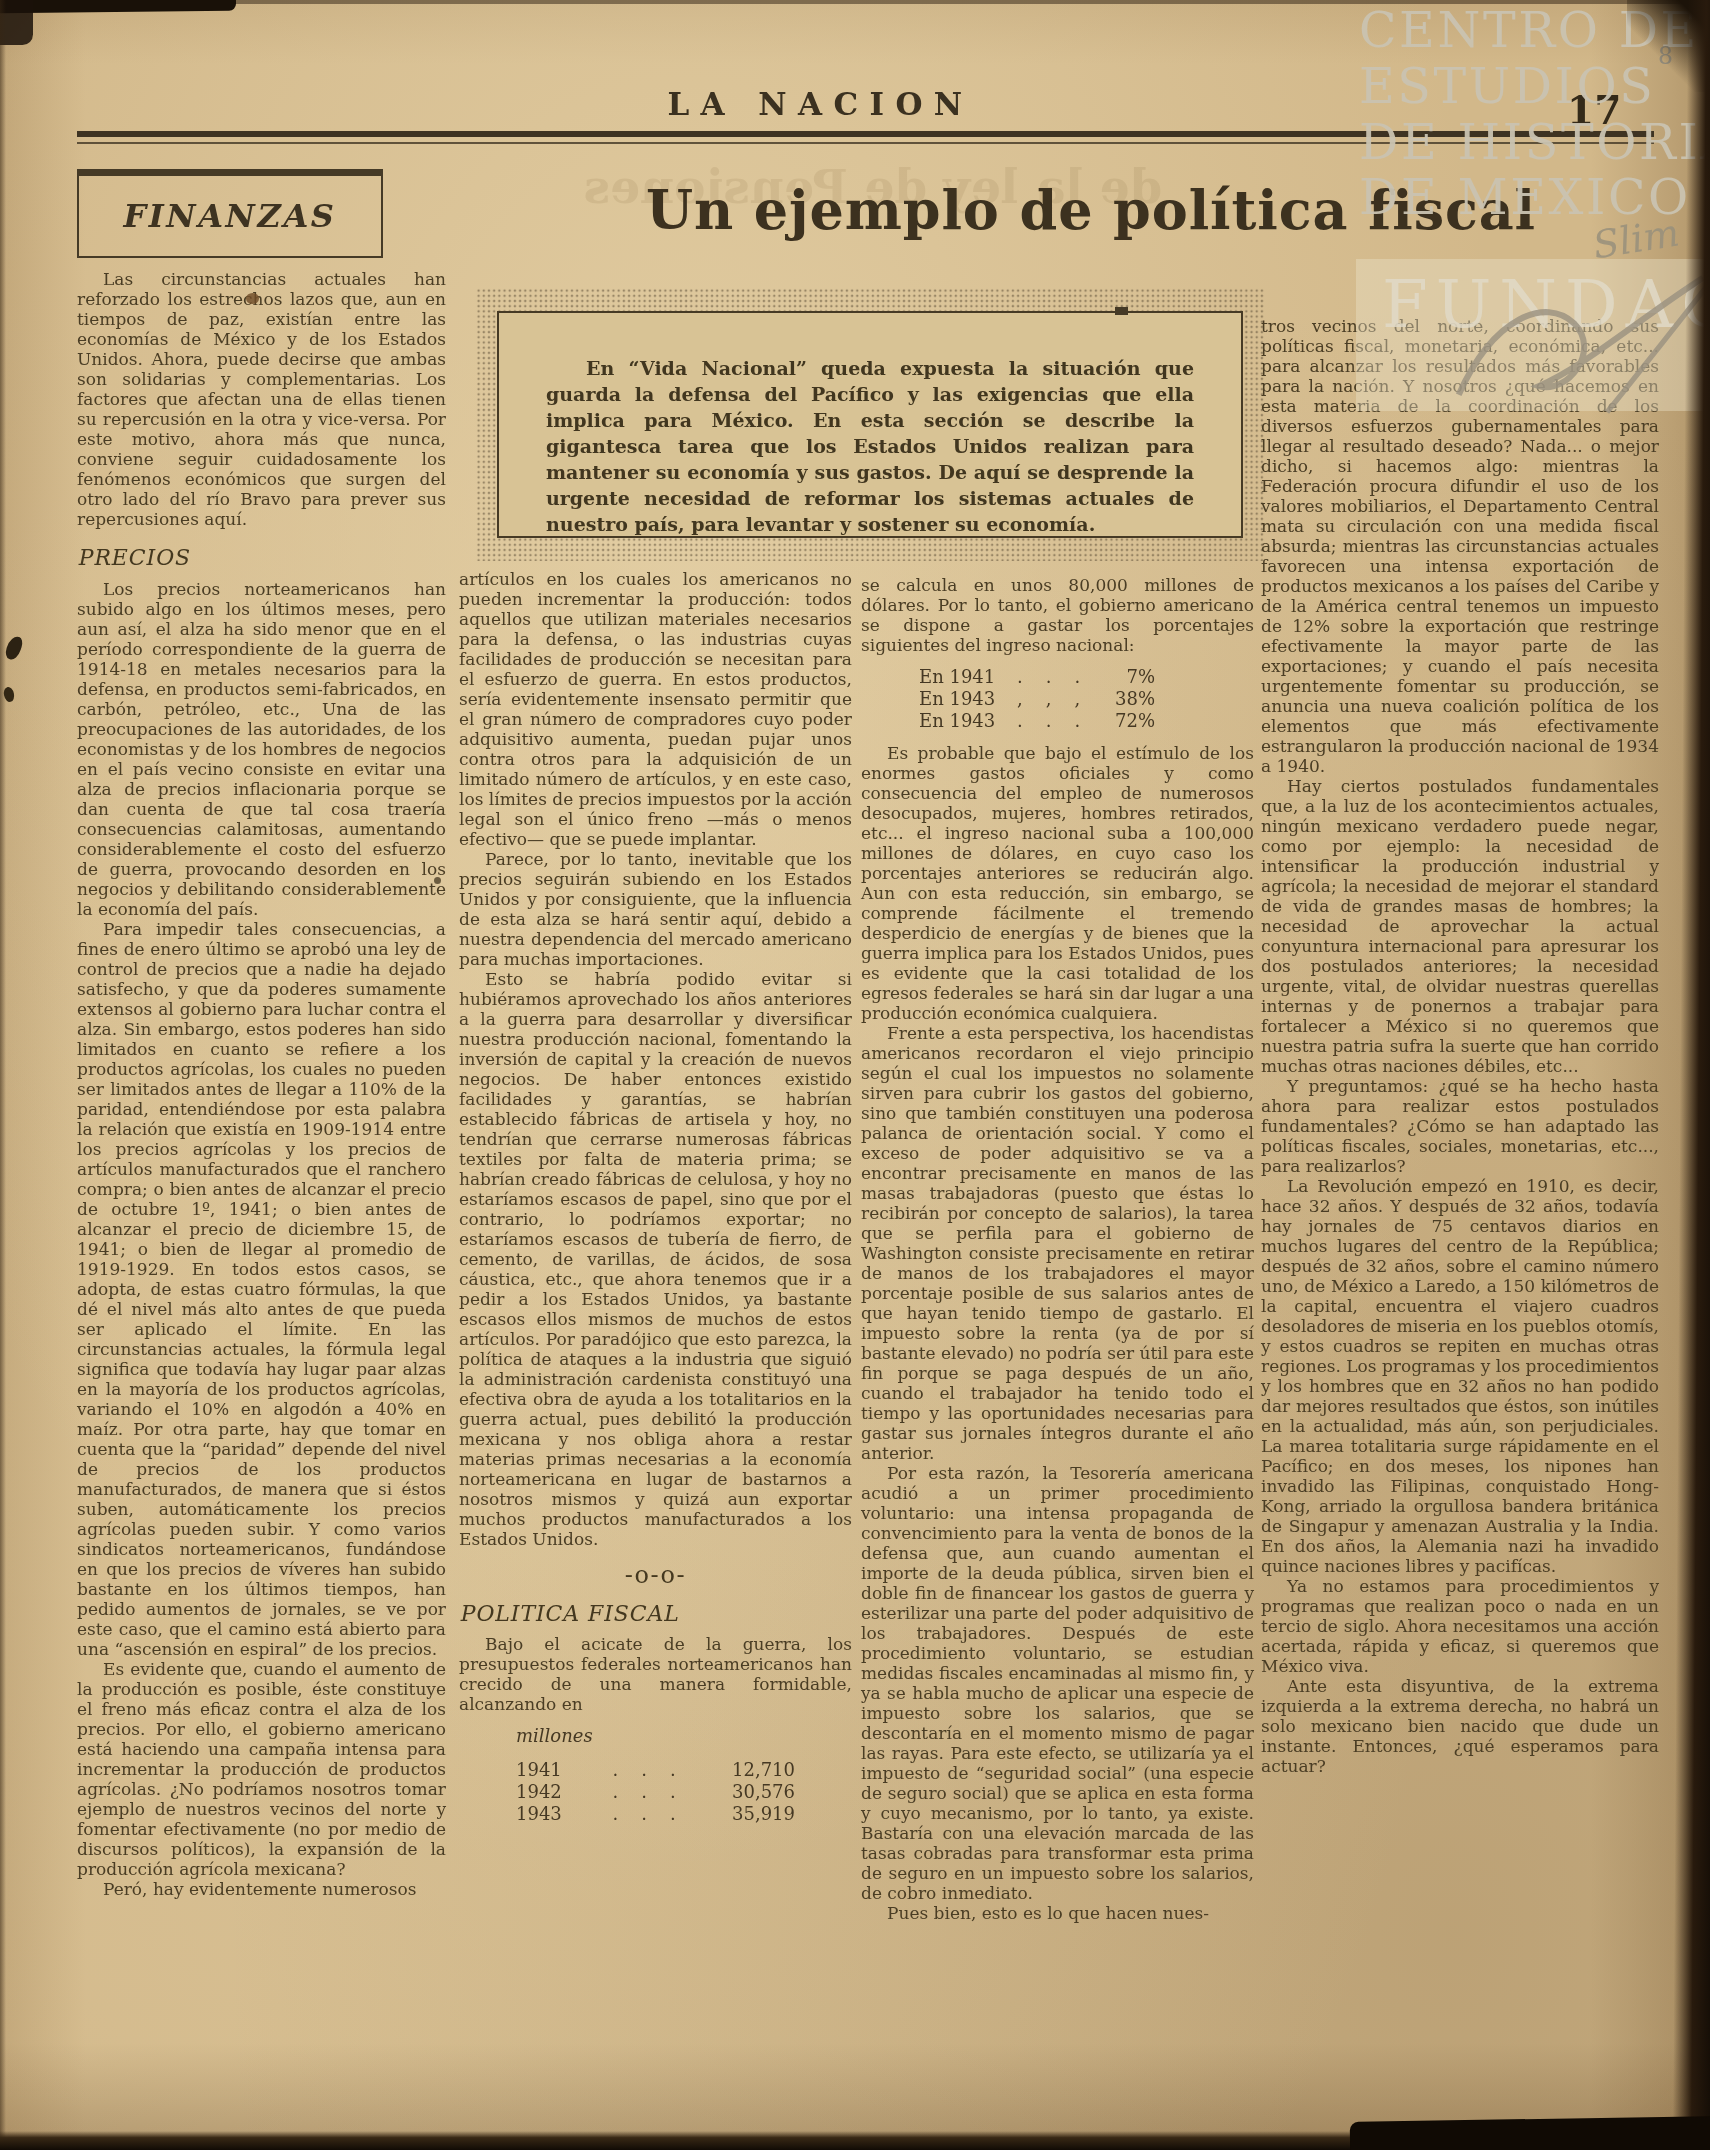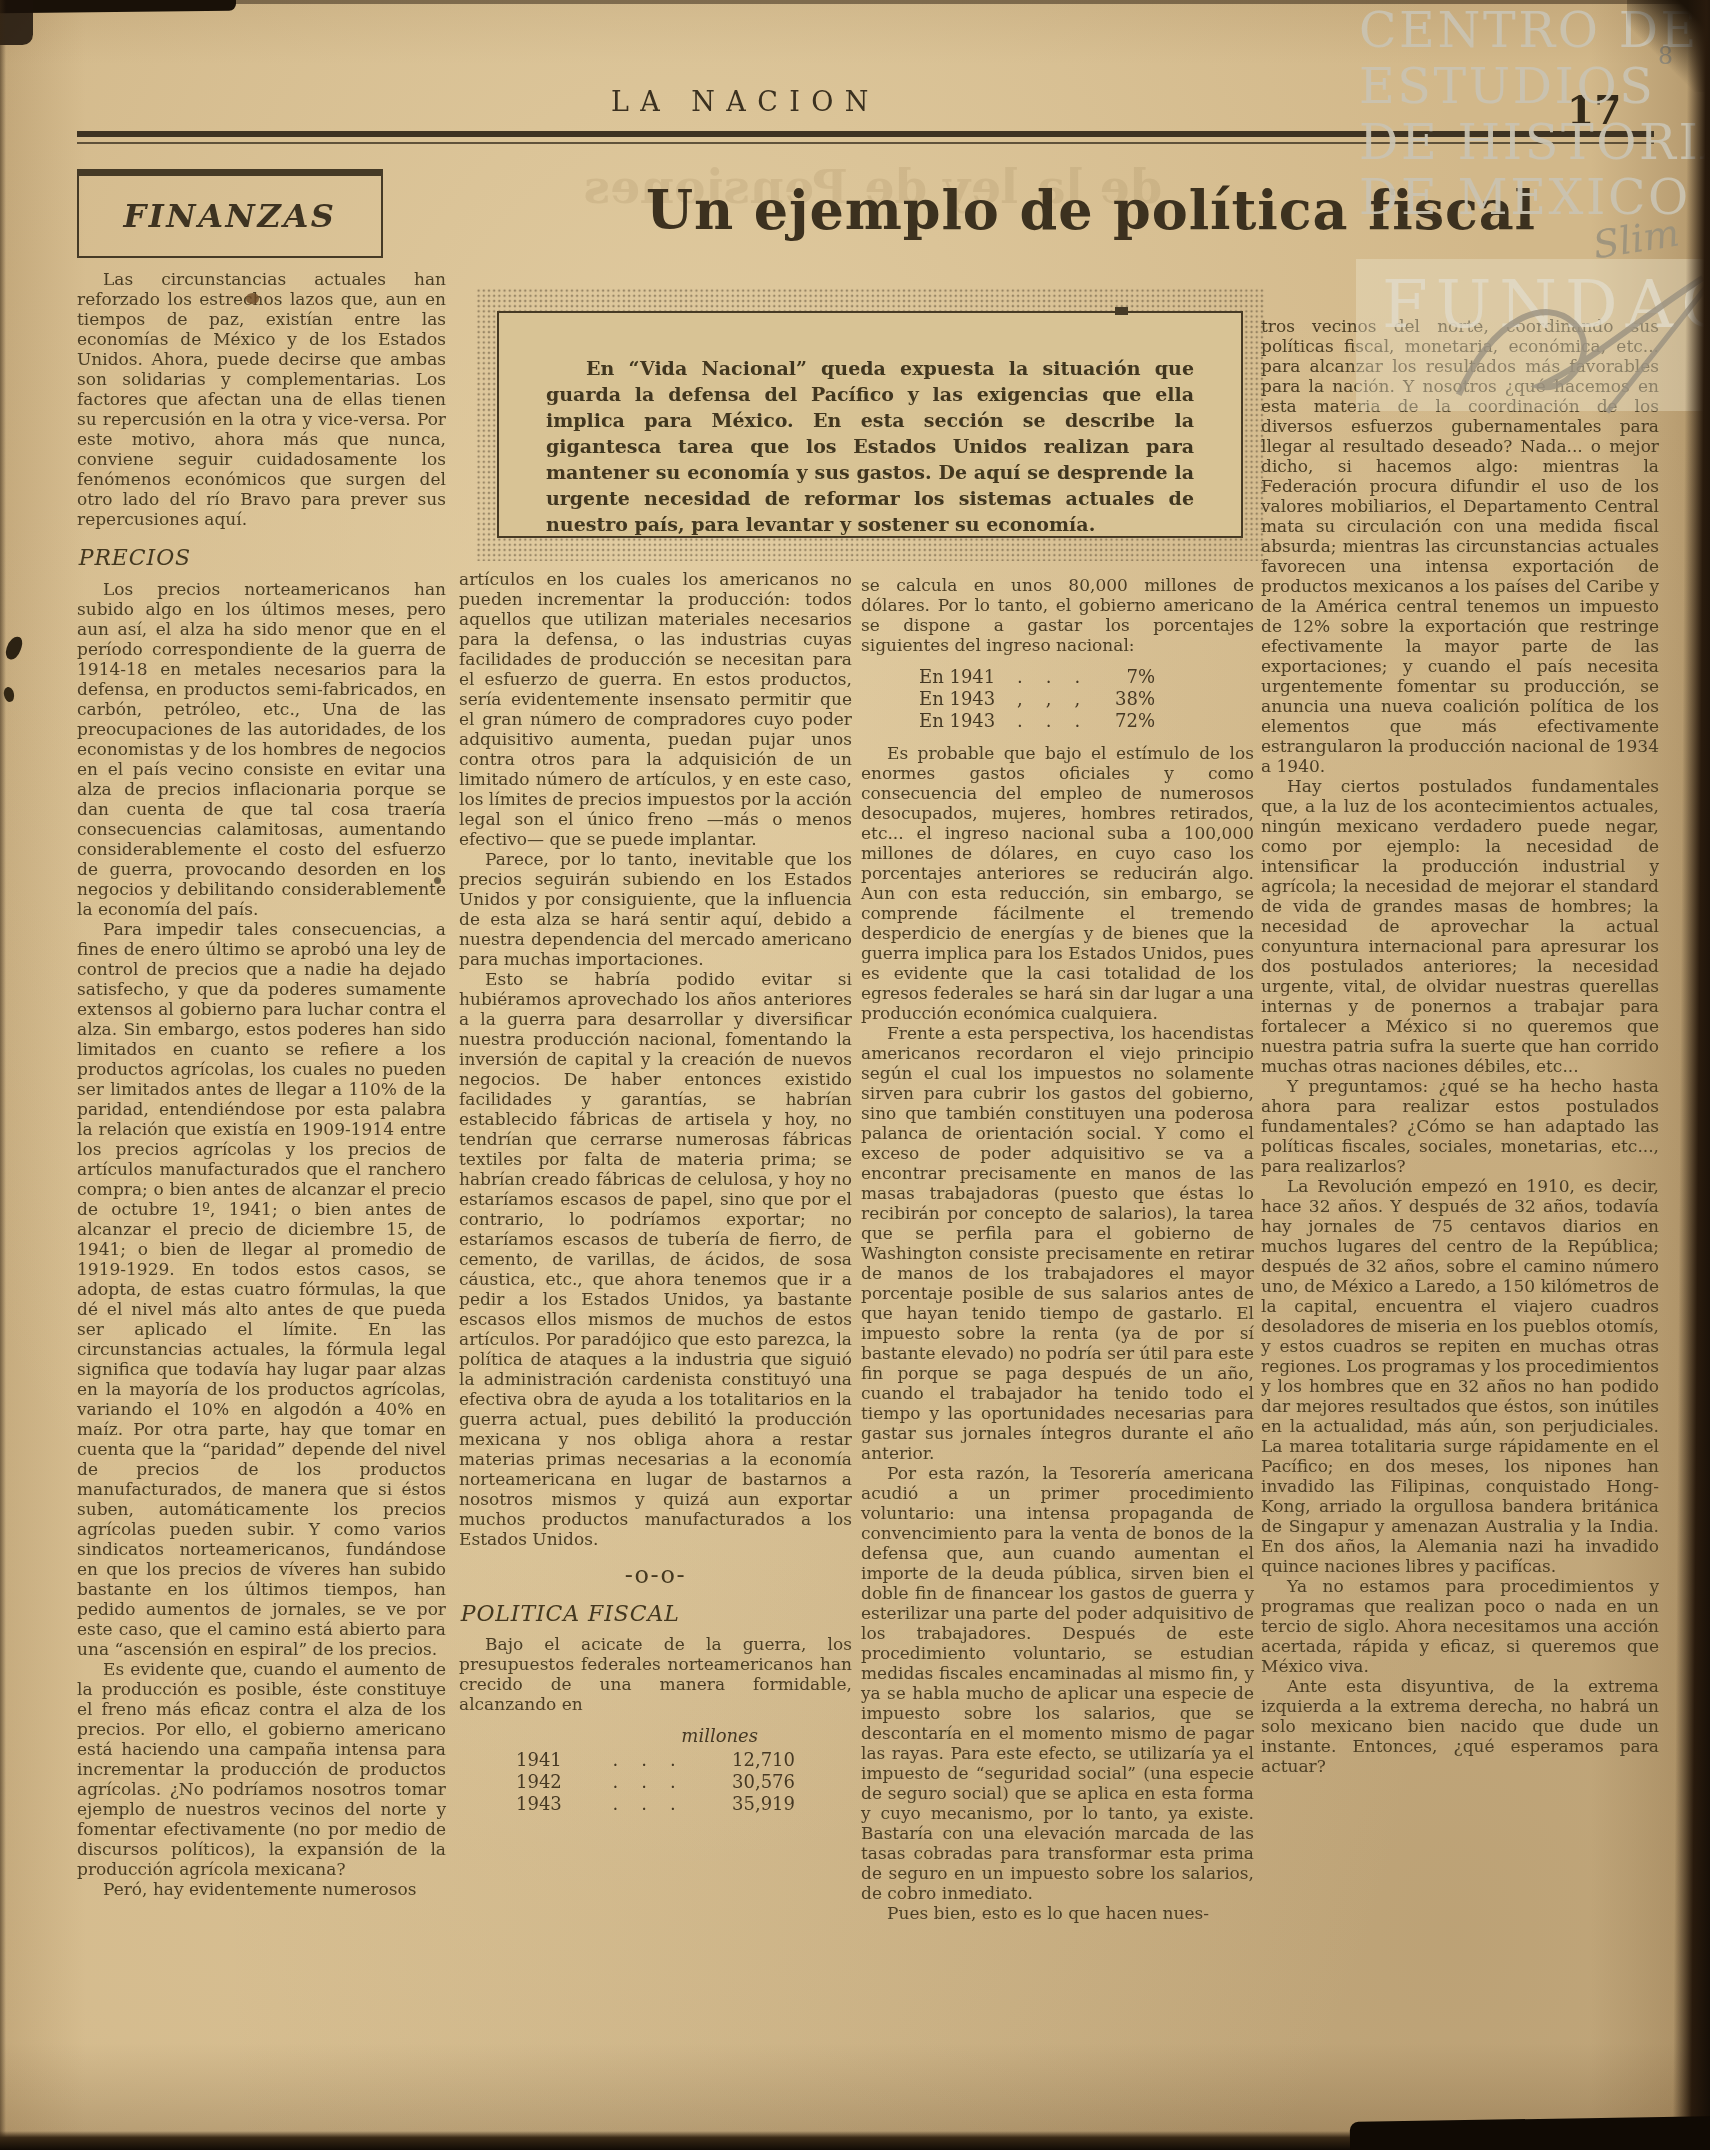--- a/index.html
+++ b/index.html
@@ -29,7 +29,7 @@
   .speck3{left:246px;top:293px;width:13px;height:10.5px;background:#6e4b27;border-radius:50%;opacity:.8;}
   .speck4{left:434px;top:877px;width:7px;height:7px;background:#3a2d18;border-radius:50%;opacity:.7;}
   
-  .masthead{left:611px;top:86px;width:419px;font-size:27px;font-weight:normal;letter-spacing:11.4px;color:#3b3120;}
+  .masthead{left:611px;top:86px;width:419px;text-align:center;font-size:31px;font-weight:bold;letter-spacing:11.4px;color:#3b3120;}
   .pagenum{left:1567px;top:87px;font-size:39px;font-weight:bold;color:#342a19;}
   .rule-thick{left:77px;top:131px;width:1577px;height:6.1px;background:#3e3322;}
   .rule-thin{left:77px;top:142px;width:1577px;height:1.7px;background:#4a3e2a;opacity:.85;}

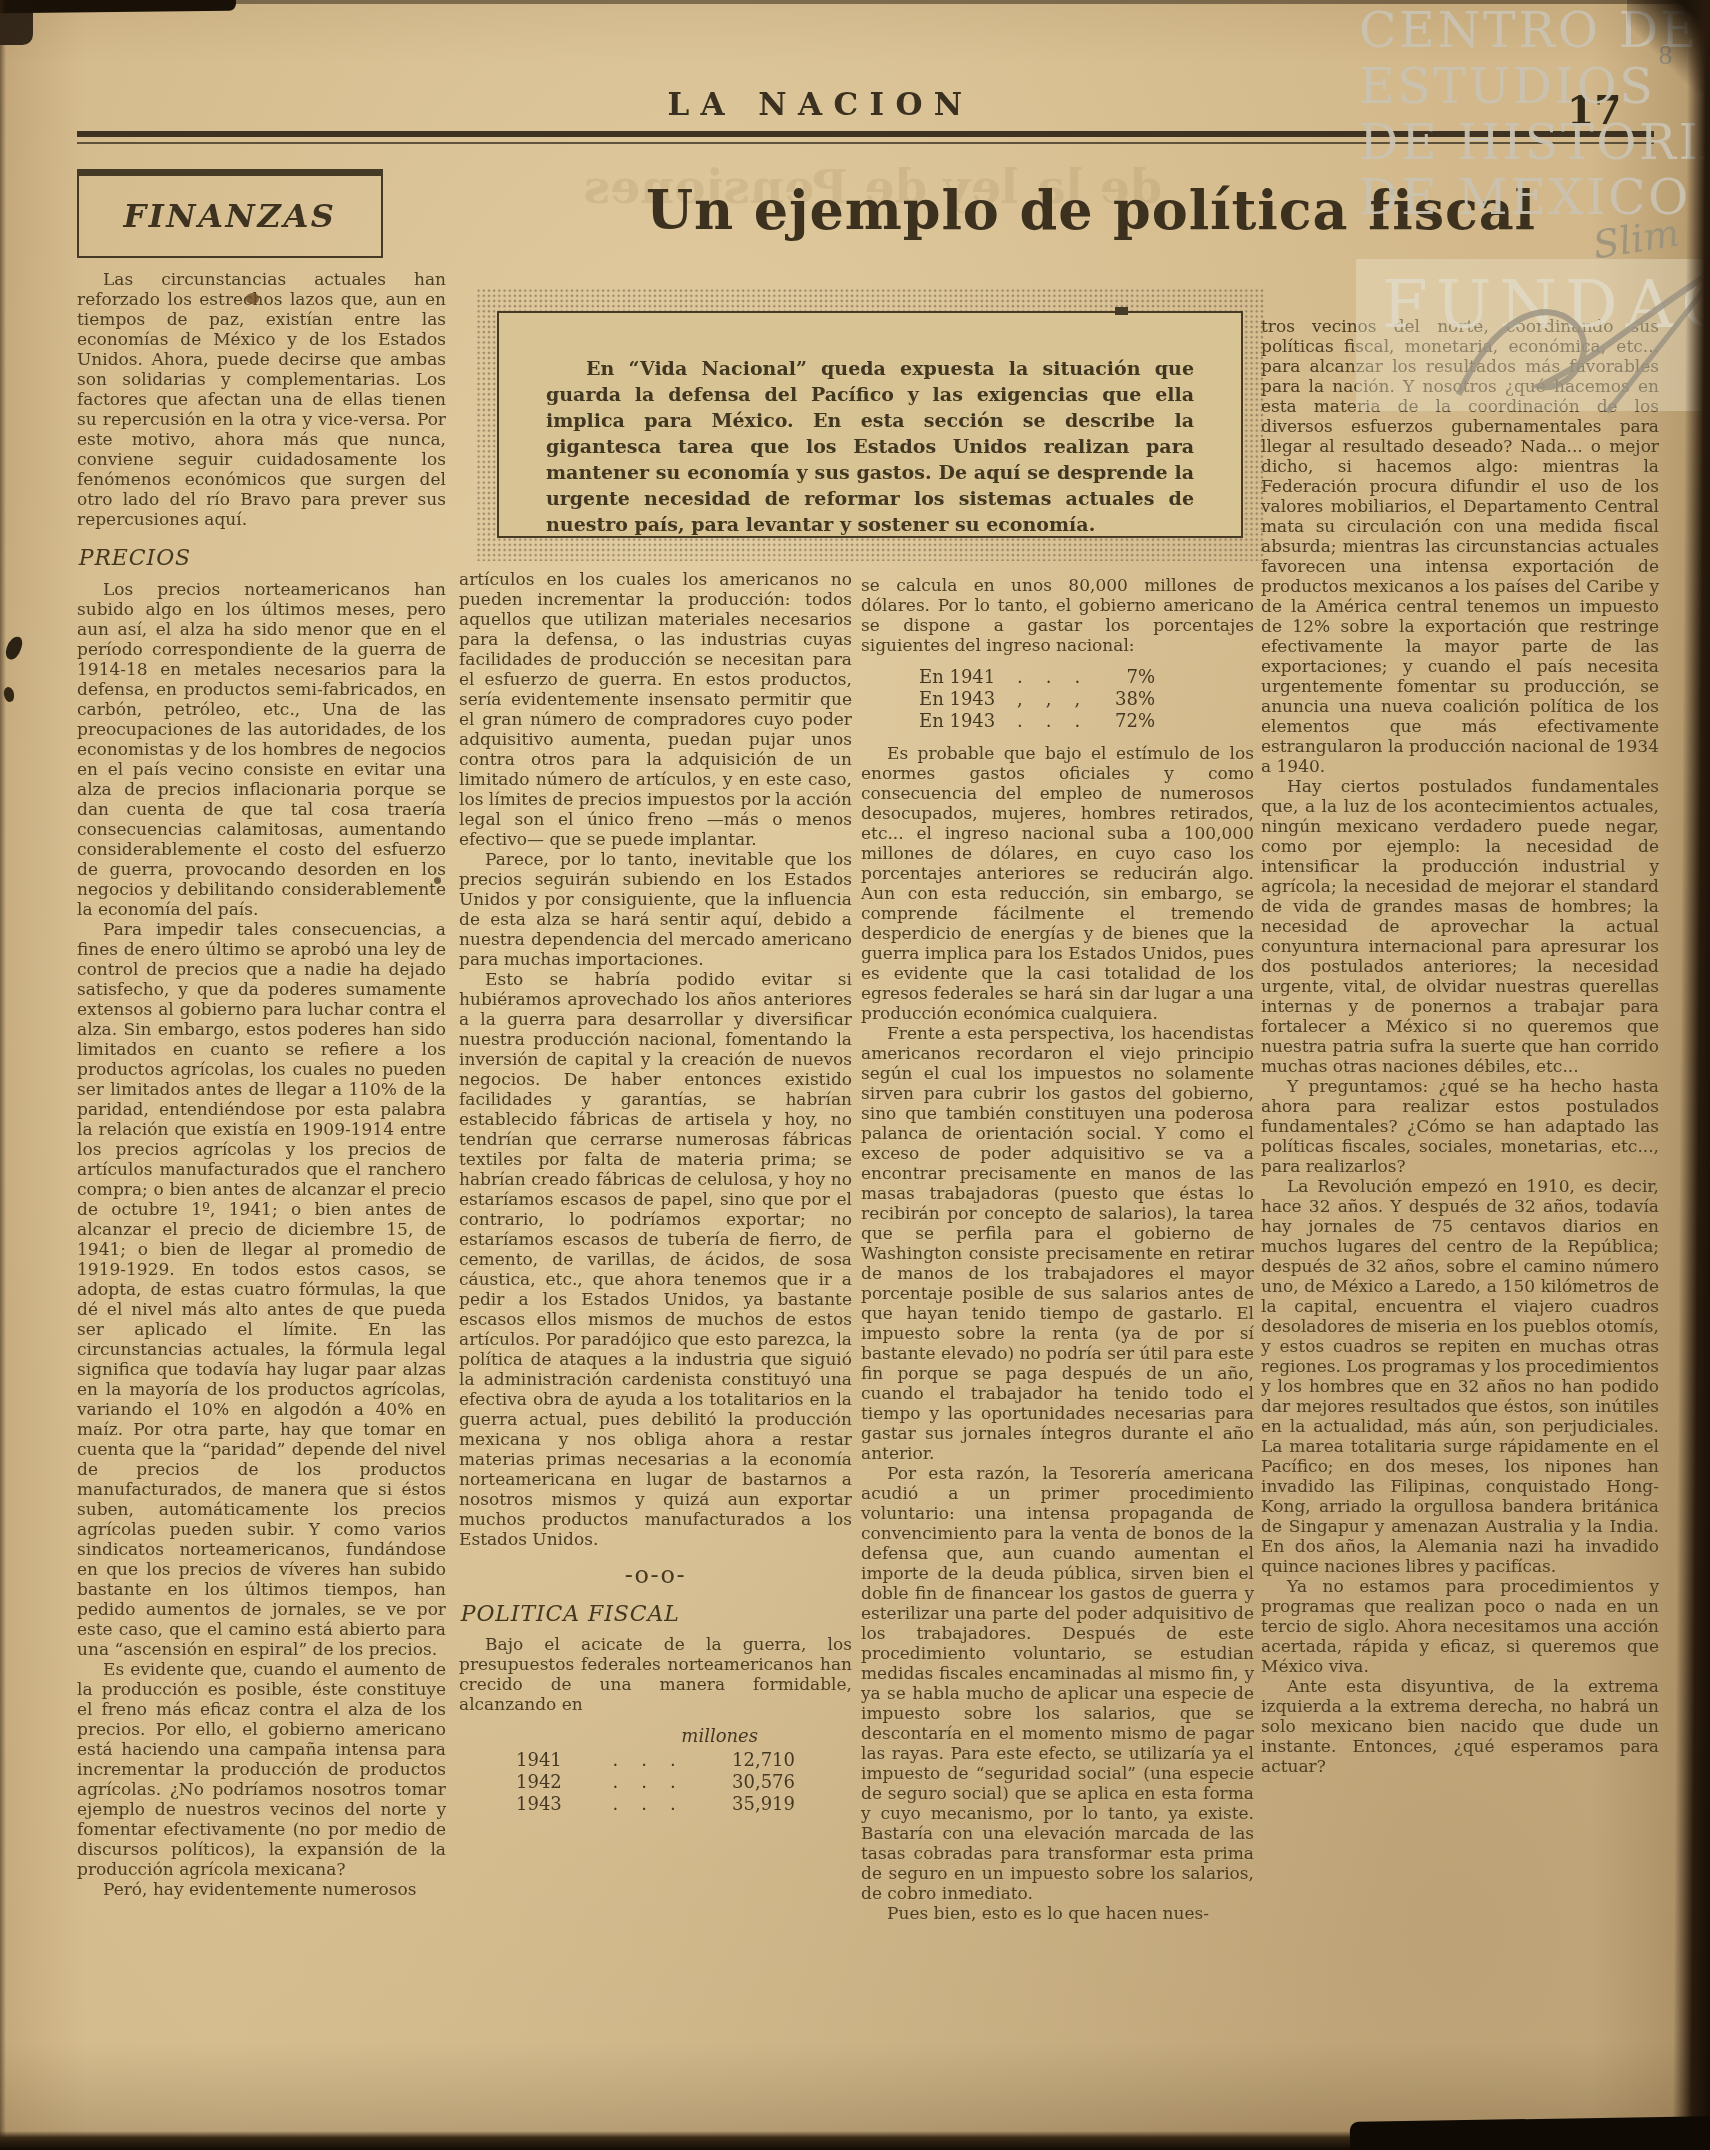--- a/index.html
+++ b/index.html
@@ -54,7 +54,7 @@
   .colhead{margin:19px 0 10.5px 1.7px;font-size:22px;font-style:italic;font-weight:normal;letter-spacing:0.9px;color:#44381f;}
   .divider{text-align:center;margin:15.7px 0 7px;font-size:24px;letter-spacing:1.7px;color:#44381f;}
   .numtable{width:279px;margin:12.2px auto 10.5px auto;font-size:18px;color:#453823;}
-  .numtable .hdr{text-align:right;font-style:italic;padding-right:37px;margin-bottom:4px;}
+  .numtable .hdr{font-style:italic;padding-right:37px;margin-bottom:14px;}
   .numrow{display:flex;align-items:baseline;margin:1.7px 0;}
   .numrow .yr{width:77px;}
   .numrow .dots{flex:1;text-align:center;letter-spacing:8.7px;}

